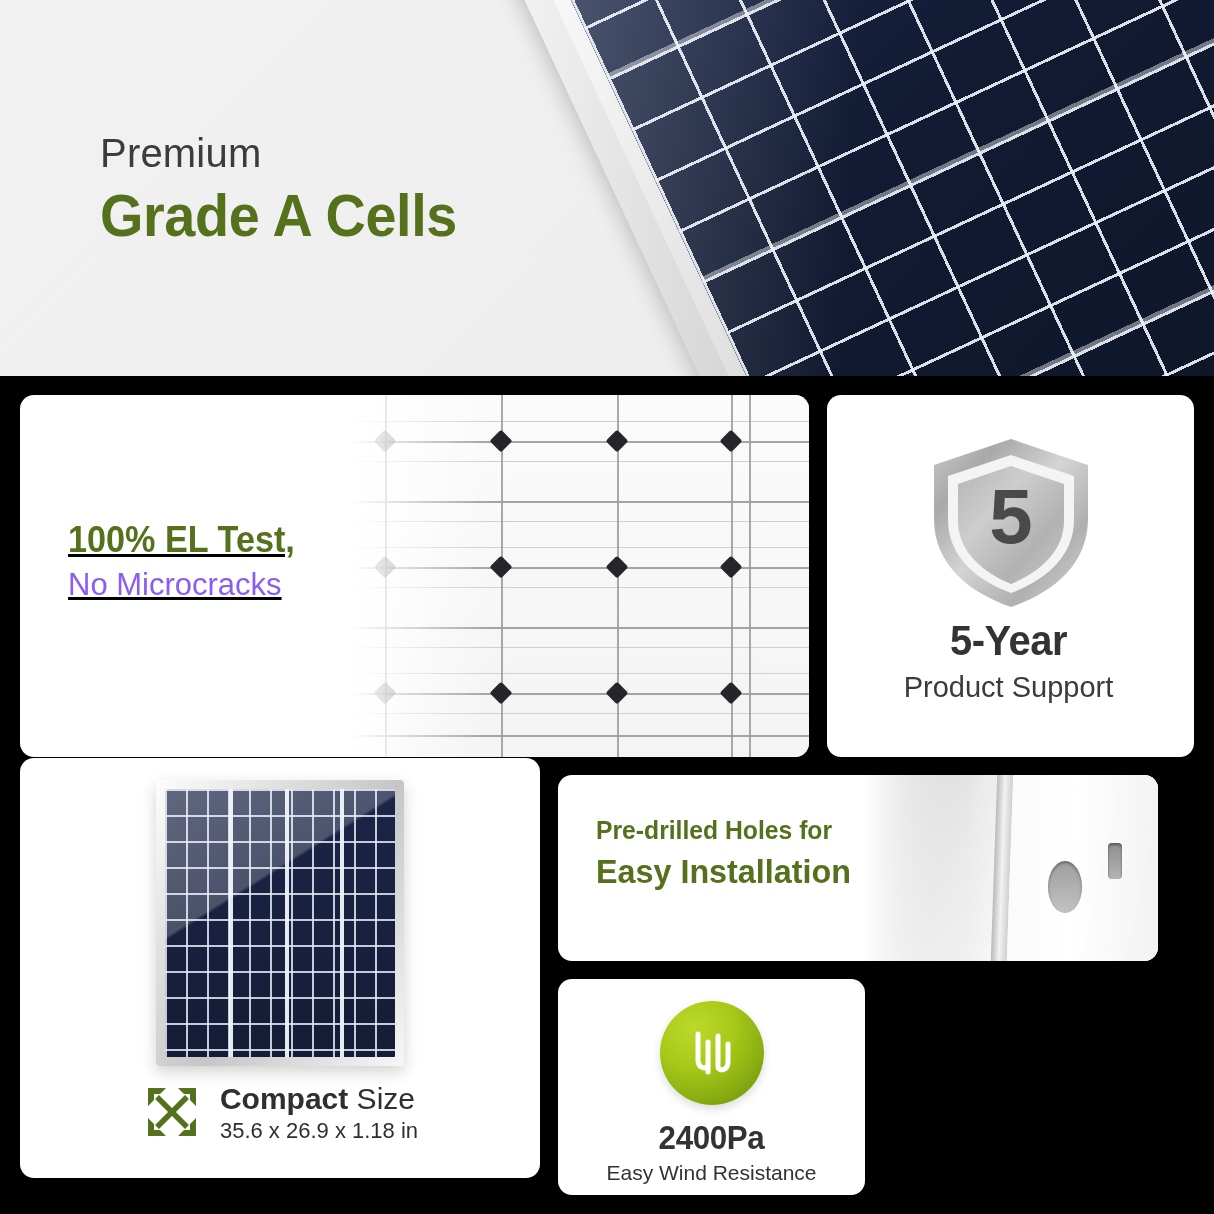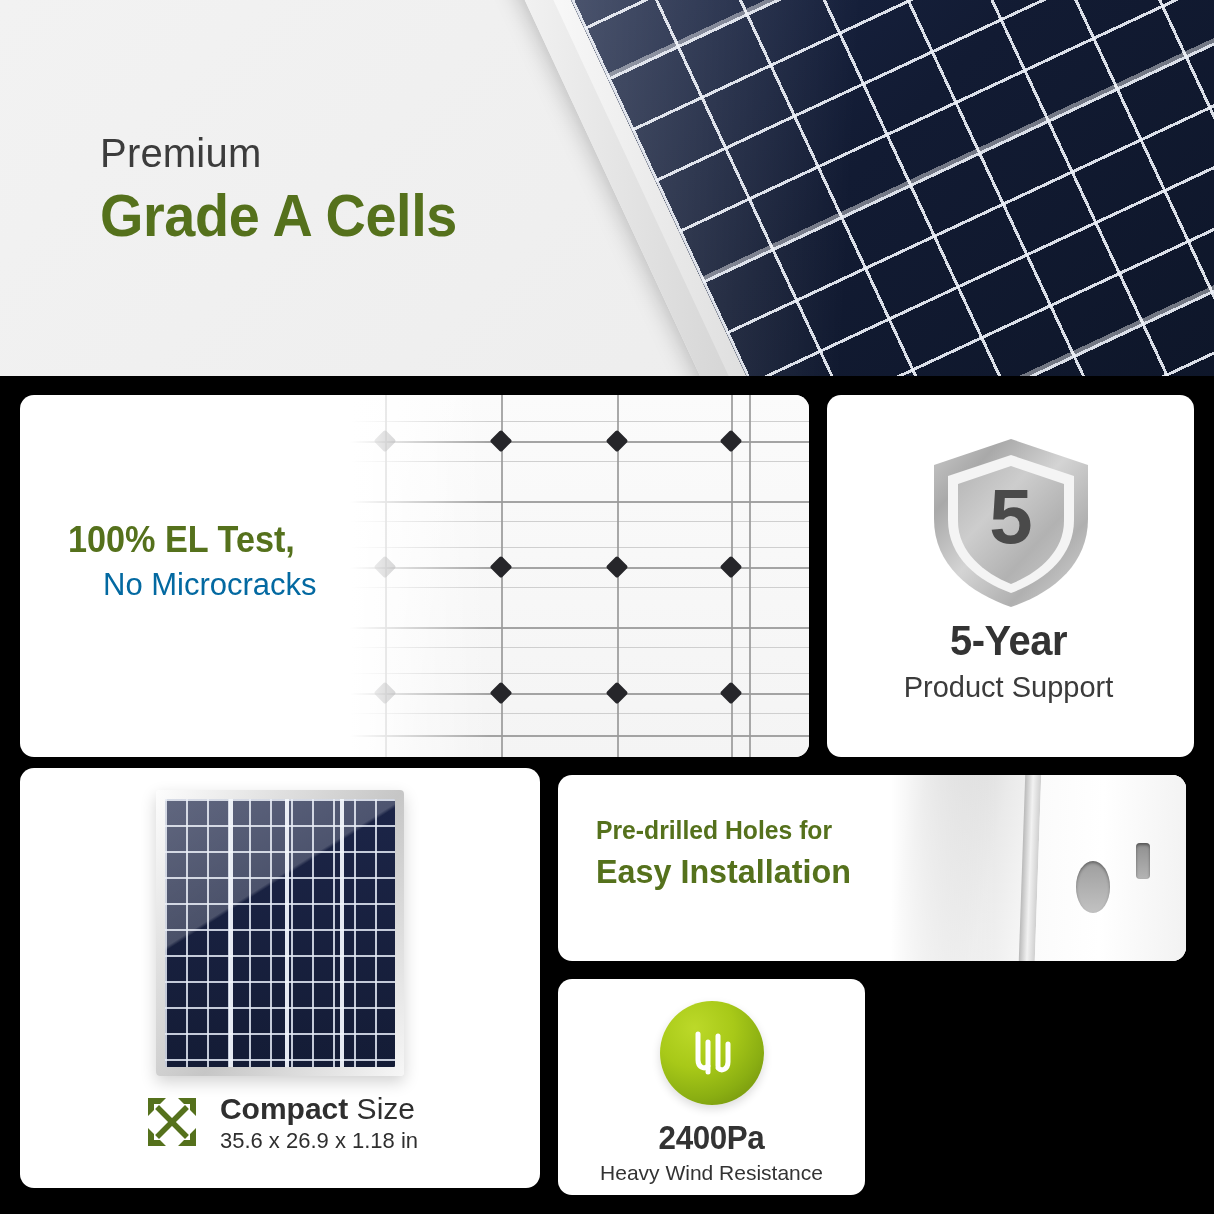--- a/index.html
+++ b/index.html
@@ -80,7 +80,7 @@
 
   
   .card-el{left:20px;top:19px;width:789px;height:362px;}
-  .el-text{position:absolute;left:48px;top:124px;z-index:3;}
+  .el-text{position:absolute;left:48px;top:124px;z-index:3;text-decoration:underline;}
   .el-line1{font-size:36px;font-weight:700;color:#55711c;line-height:1.15;
             transform:scaleX(.95);transform-origin:left center;}
   .el-line2{font-size:31px;font-weight:400;color:#0369a1;line-height:1.2;margin-top:6px;margin-left:35px;}

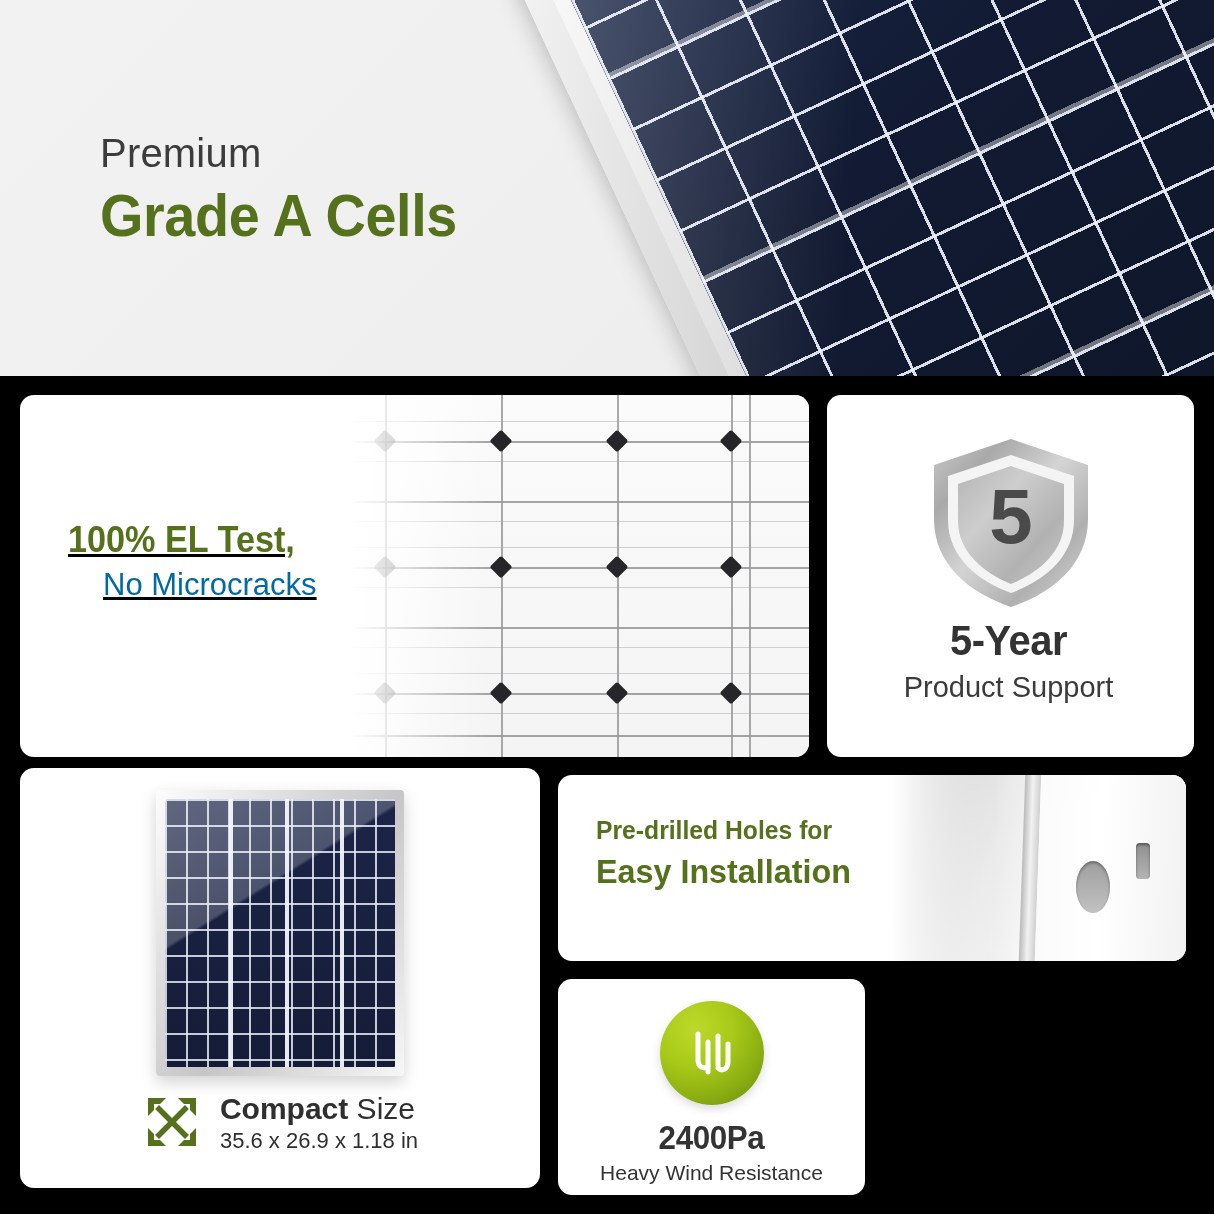--- a/index.html
+++ b/index.html
@@ -83,7 +83,7 @@
   .el-text{position:absolute;left:48px;top:124px;z-index:3;text-decoration:underline;}
   .el-line1{font-size:36px;font-weight:700;color:#55711c;line-height:1.15;
             transform:scaleX(.95);transform-origin:left center;}
-  .el-line2{font-size:31px;font-weight:400;color:#0369a1;line-height:1.2;margin-top:6px;margin-left:35px;}
+  .el-line2{font-size:31px;font-weight:400;color:#8b5cf6;line-height:1.2;margin-top:6px;}
   .el-photo{
     position:absolute;right:0;top:0;width:530px;height:100%;
     background:linear-gradient(100deg,#fff 0%,rgba(255,255,255,.55) 16%,rgba(250,250,250,0) 34%),

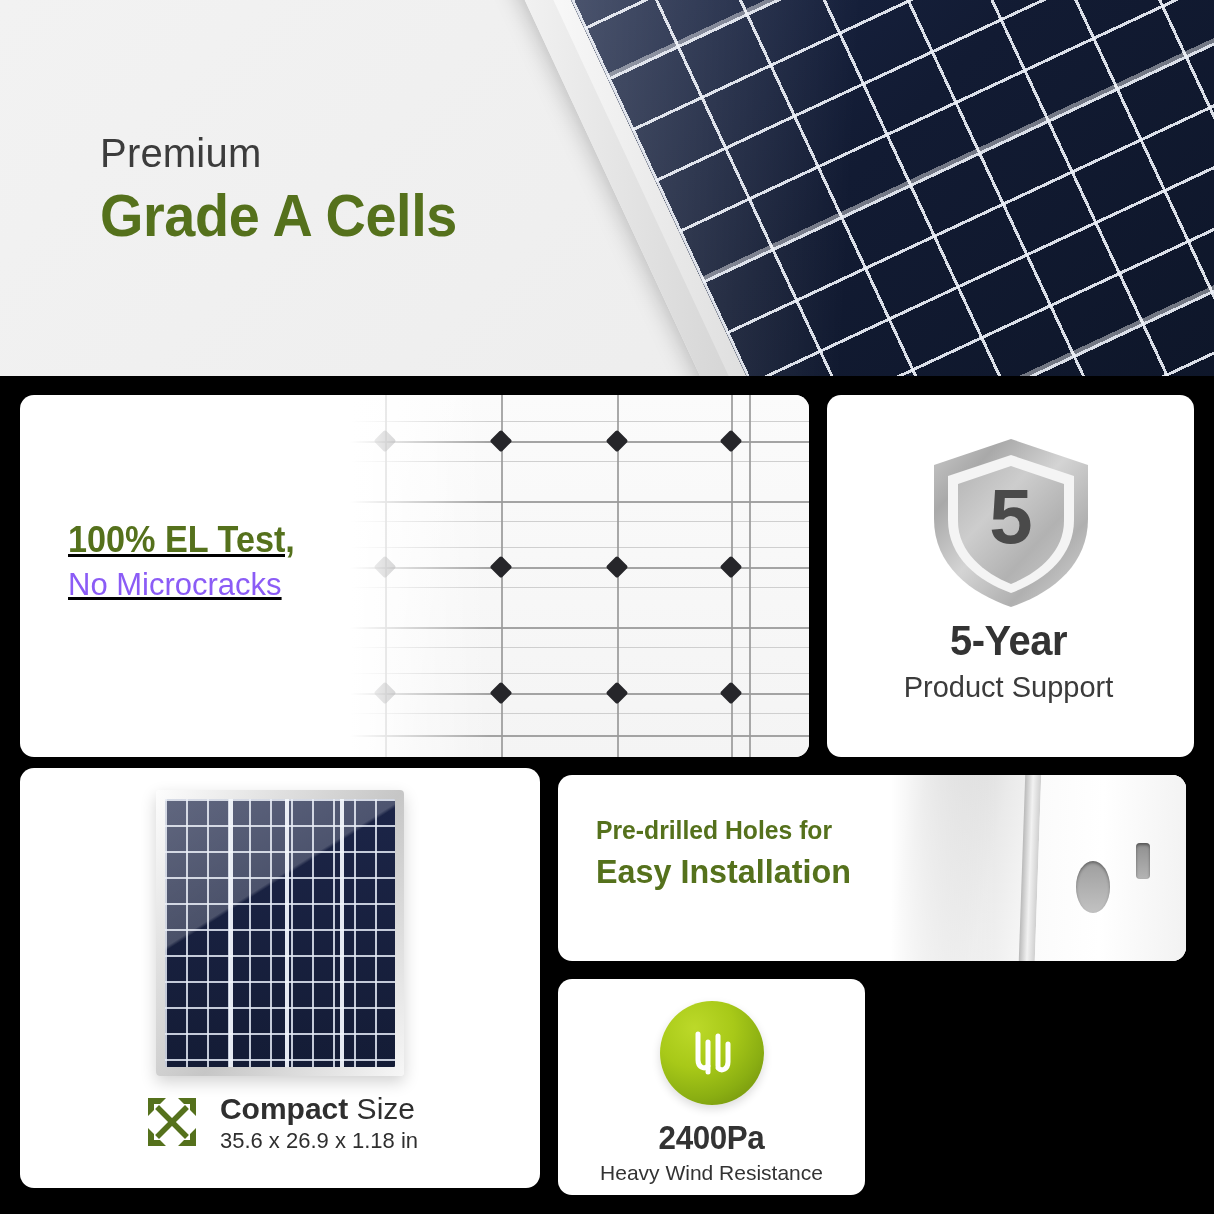--- a/index.html
+++ b/index.html
@@ -148,7 +148,7 @@
   .compact-l2{font-size:22px;font-weight:400;color:#2f2f2f;margin-top:2px;}
 
   
-  .card-drill{left:558px;top:399px;width:600px;height:186px;padding-left:28px;}
+  .card-drill{left:558px;top:399px;width:600px;height:186px;}
   .drill-text{position:absolute;left:38px;top:40px;z-index:3;}
   .drill-l1{font-size:26px;font-weight:700;color:#55711c;line-height:1.2;
             transform:scaleX(.95);transform-origin:left center;}

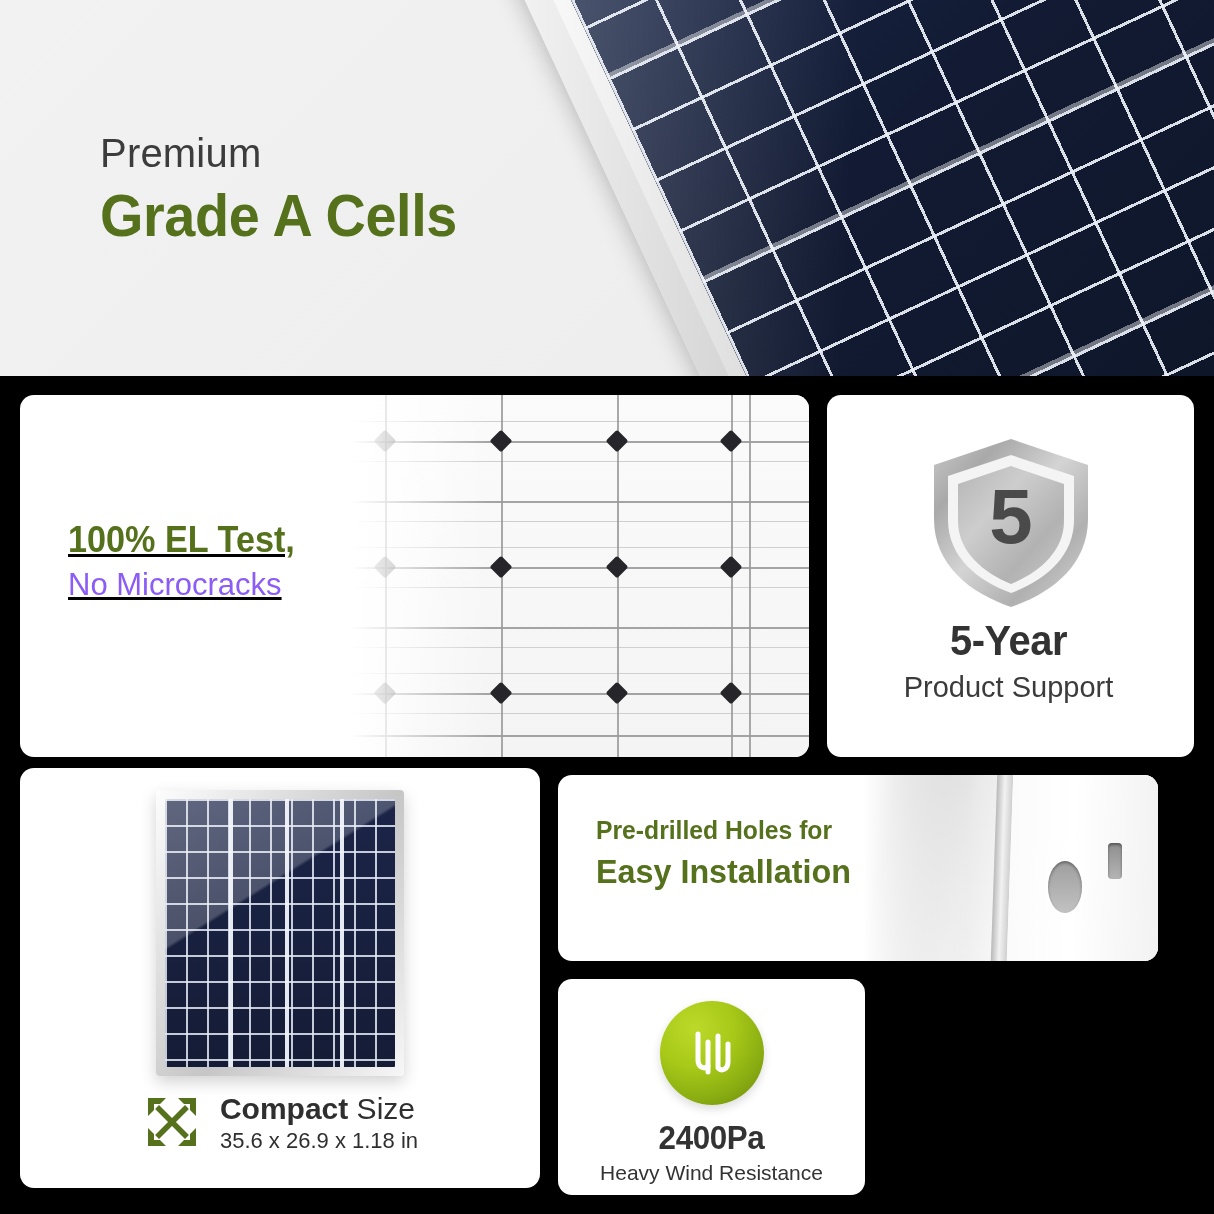--- a/index.html
+++ b/index.html
@@ -112,7 +112,7 @@
   .shield-sub{font-size:29px;font-weight:400;color:#3b3b3b;margin-top:6px;}
 
   
-  .card-compact{left:20px;top:392px;width:520px;height:420px;}
+  .card-compact{left:20px;top:382px;width:520px;height:420px;}
   .panel-photo{
     position:absolute;left:50%;top:22px;transform:translateX(-50%);
     width:248px;height:286px;

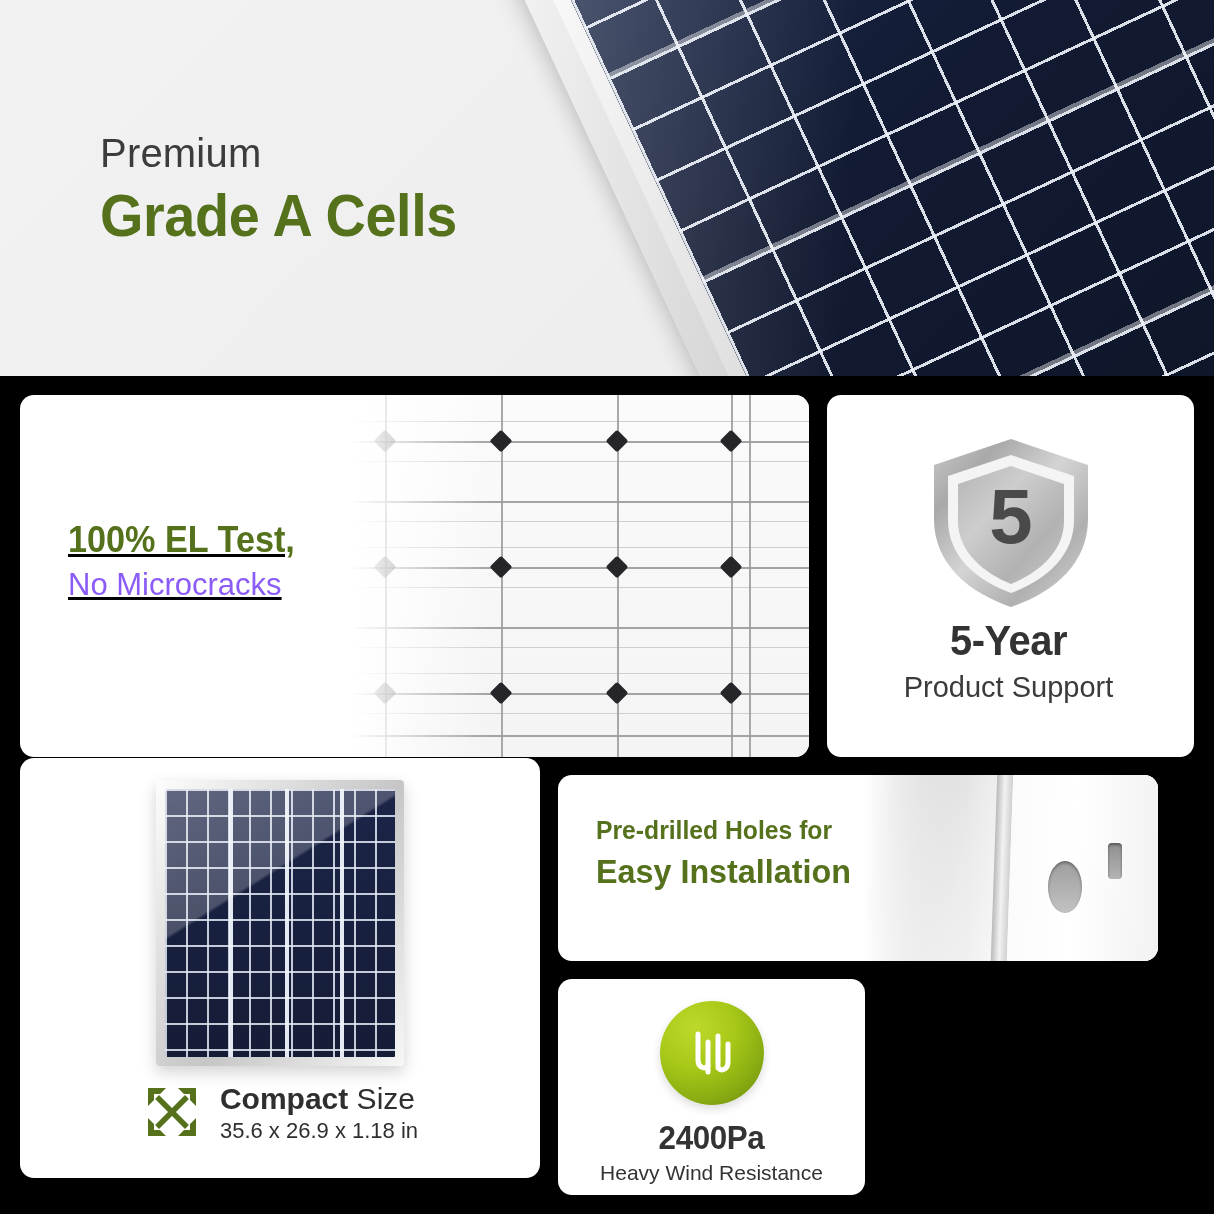--- a/index.html
+++ b/index.html
@@ -355,7 +355,7 @@
       </div>
       <div class="pa-label">
         <div class="pa-val">2400Pa</div>
-        <div class="pa-sub">Heavy Wind Resistance</div>
+        <div class="pa-sub">Easy Wind Resistance</div>
       </div>
     </div>
 

